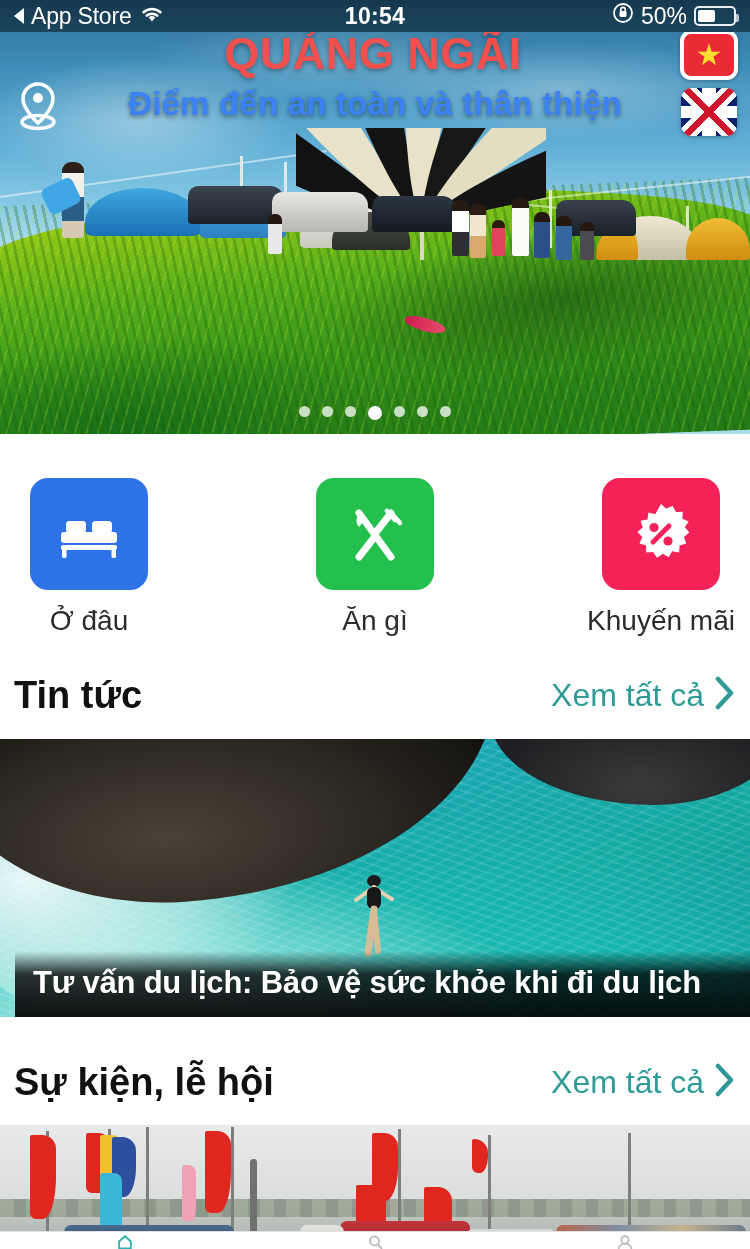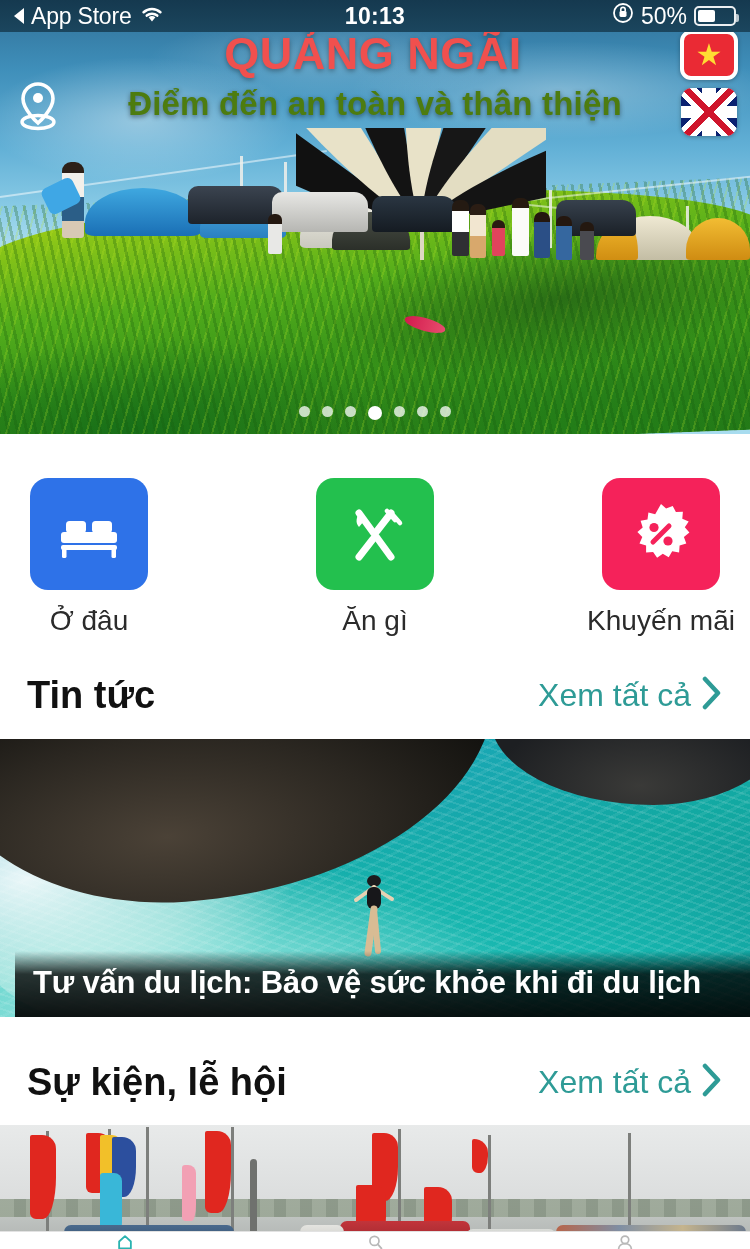--- a/index.html
+++ b/index.html
@@ -303,7 +303,7 @@
           </svg>
       </span>
     </div>
-    <div class="sb-time">10:13</div>
+    <div class="sb-time">10:54</div>
     <div class="sb-right">
       <span>
         <svg width="22" height="22" viewBox="0 0 22 22">

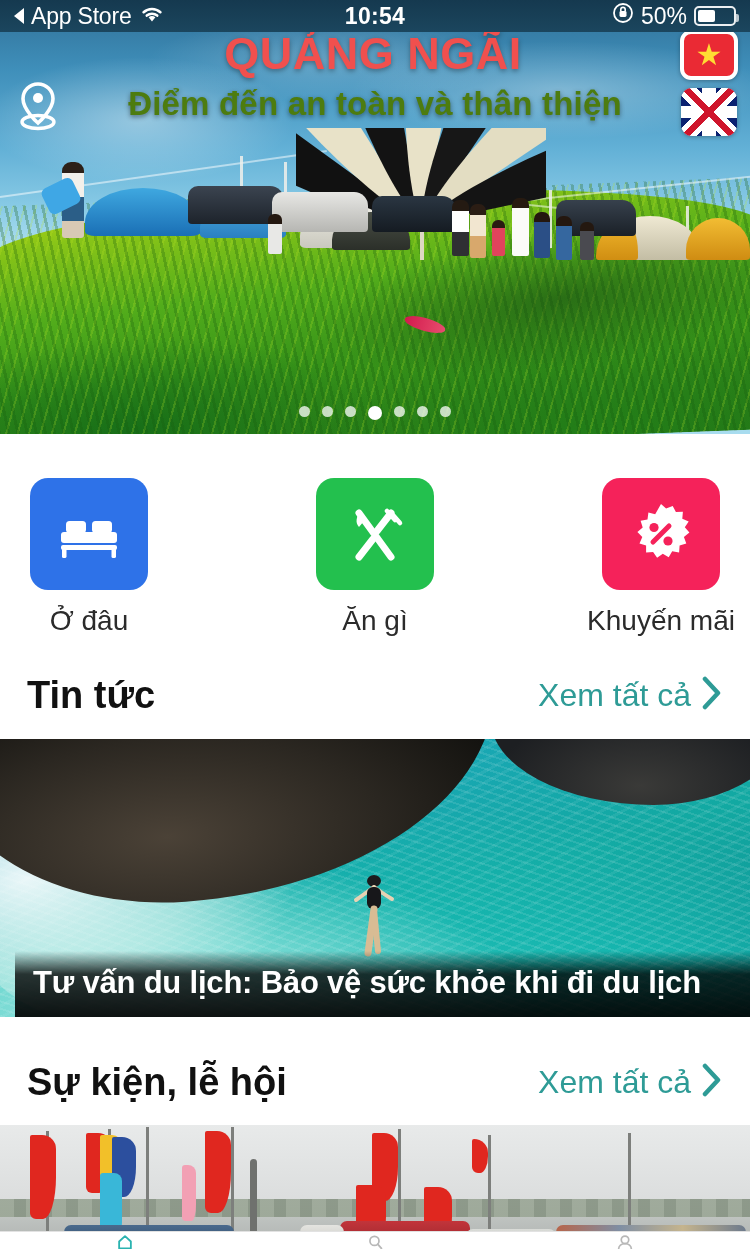--- a/index.html
+++ b/index.html
@@ -96,7 +96,7 @@
     padding-right: 4px;
   }
   .title-sub {
-    text-align:center; font-size: 33px; font-weight: 700; color:#4d7c0f;
+    text-align:center; font-size: 33px; font-weight: 700; color:#3b82f6;
     text-shadow: 0 2px 5px rgba(0,0,0,.45); margin-top: 8px; letter-spacing: .2px;
   }
   .flags { position:absolute; right:12px; top:0px; display:flex; flex-direction:column; gap:8px; align-items:center; }

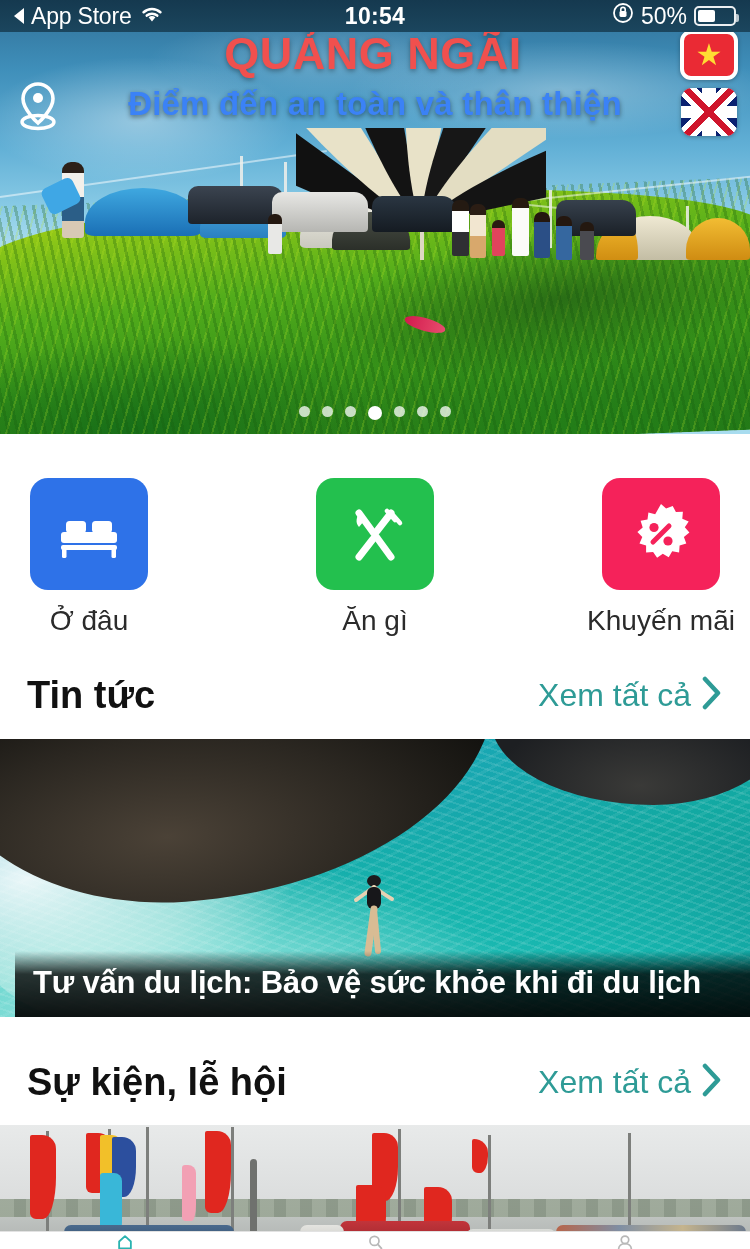--- a/index.html
+++ b/index.html
@@ -141,7 +141,7 @@
   
   .section-head {
     display:flex; align-items:center; justify-content:space-between;
-    padding: 0 27px;
+    padding: 0 14px;
     gap: 14px;
   }
   .section-title { font-size:38px; font-weight:700; color:#111; }

